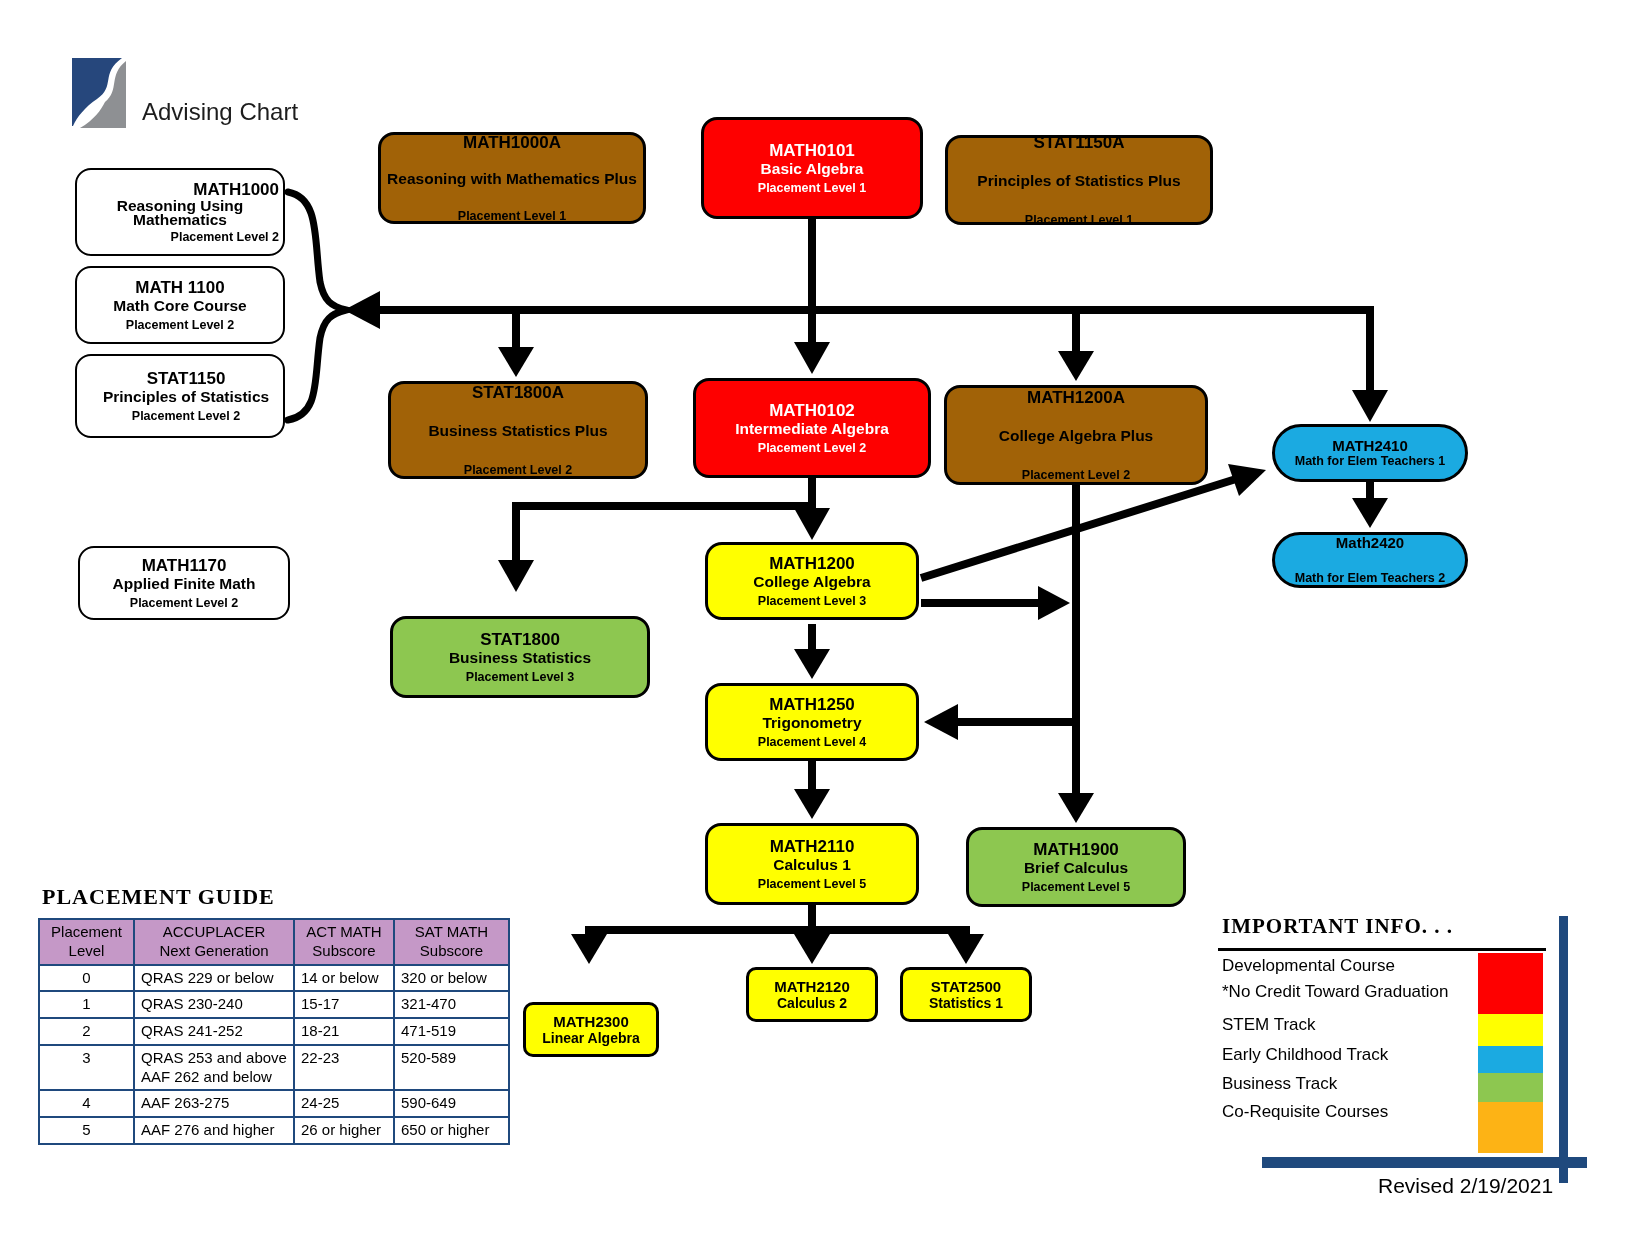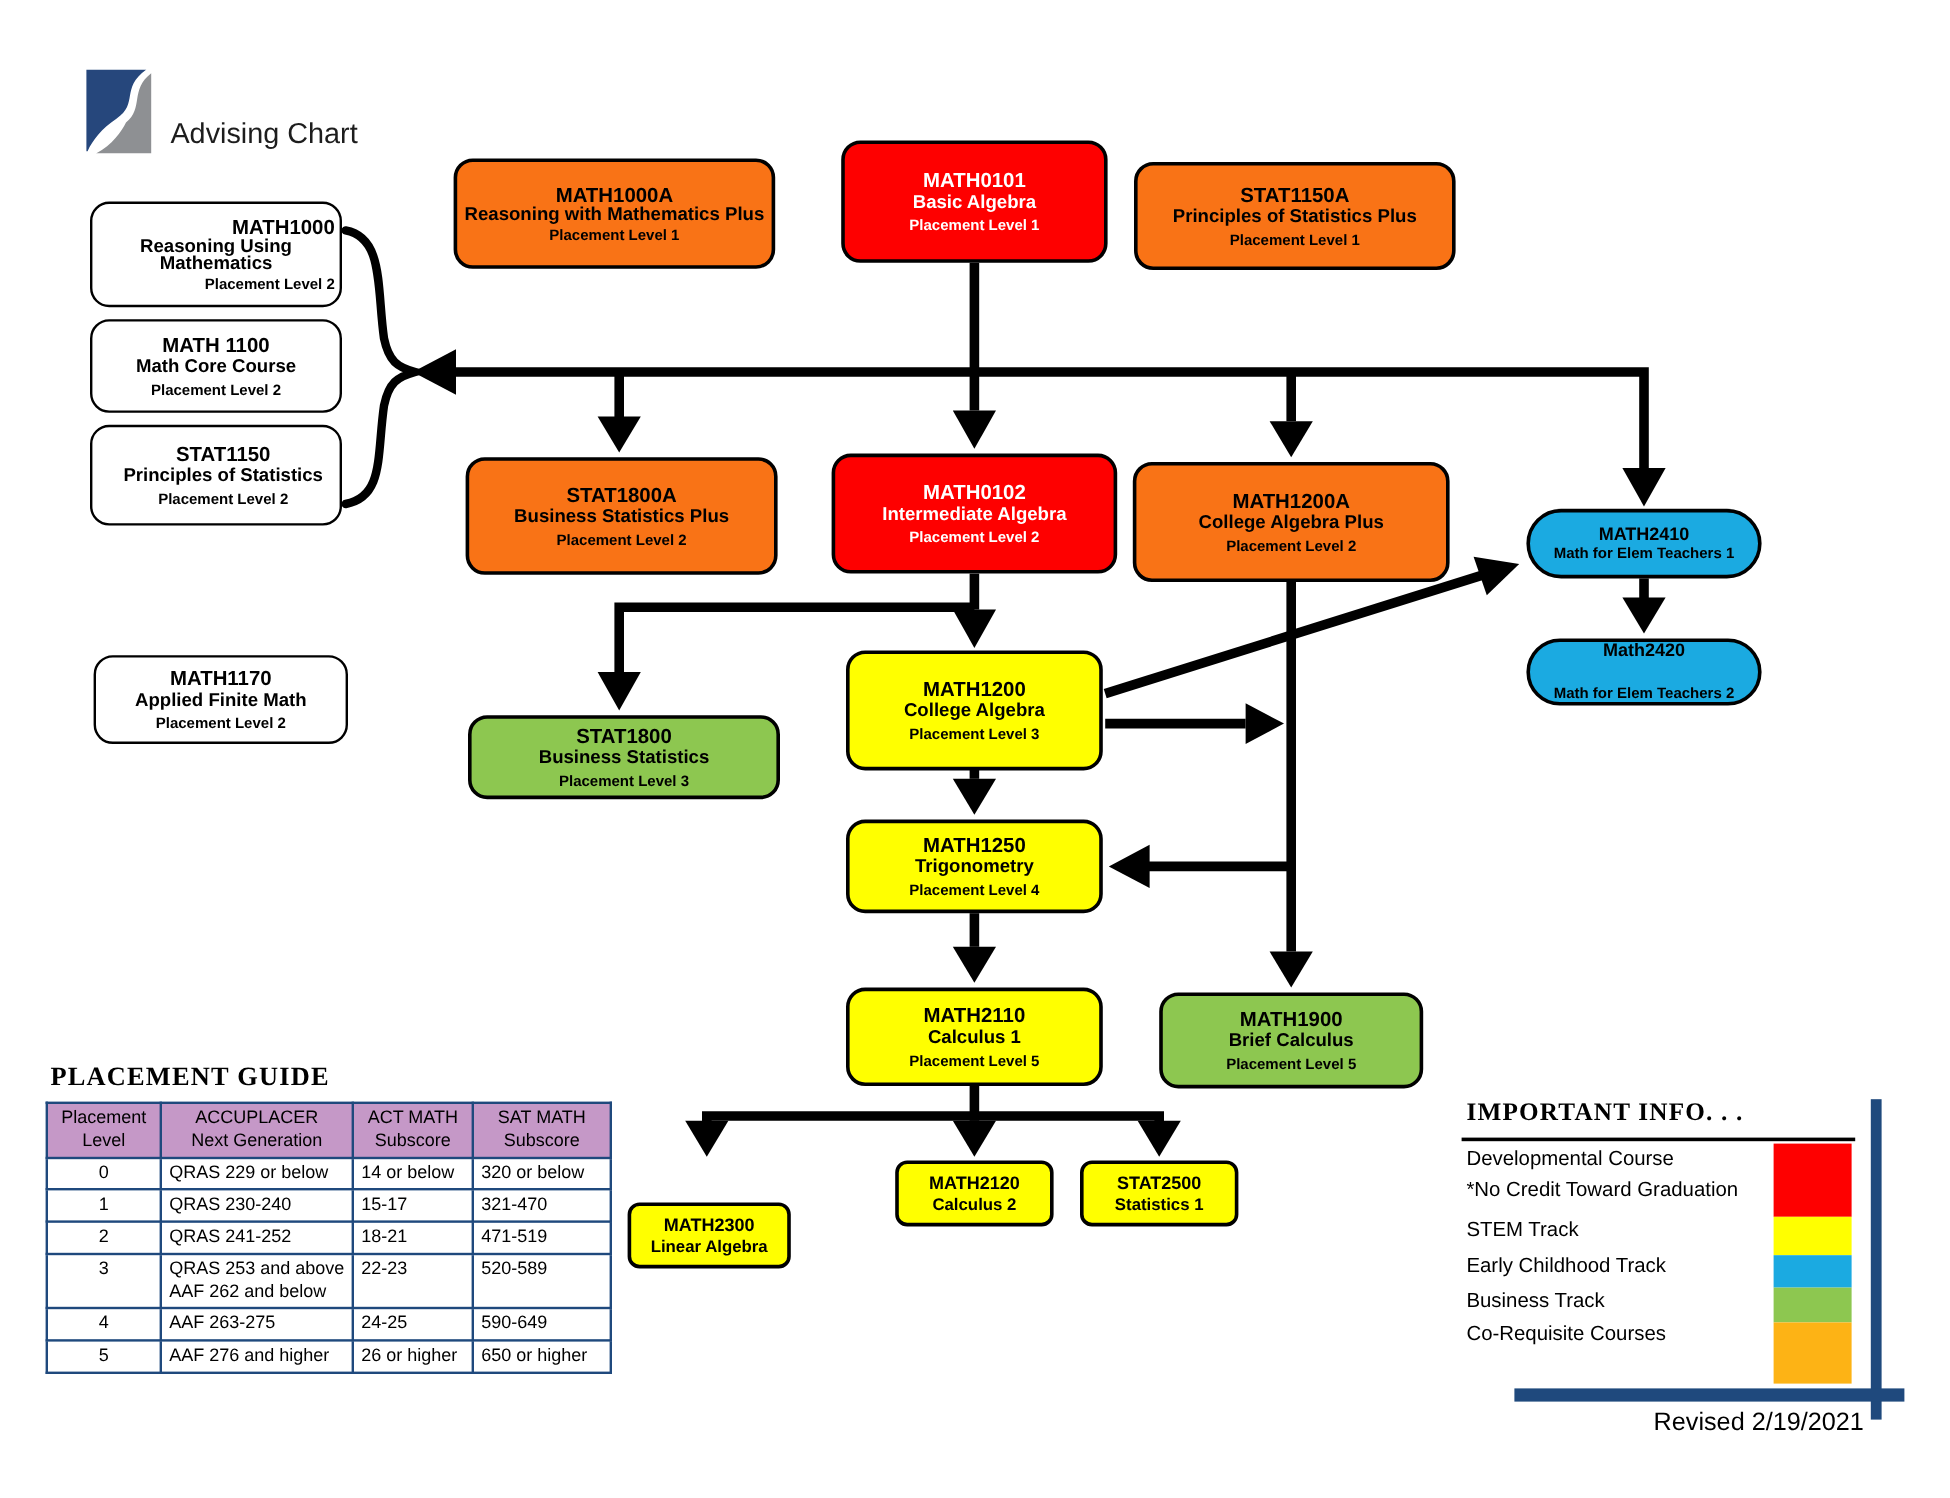--- a/index.html
+++ b/index.html
@@ -21,7 +21,7 @@
   .node .lvl{font-size:12.5px;margin-top:3px;}
   .white{background:#fff;border-width:2.5px;}
   .red{background:#FE0000;color:#fff;}
-  .orange{background:#f97316;}
+  .orange{background:#a16207;gap:20px;}
   .yellow{background:#FFFF00;}
   .green{background:#8DC750;}
   .blue{background:#1BAAE1;border-radius:29px;}

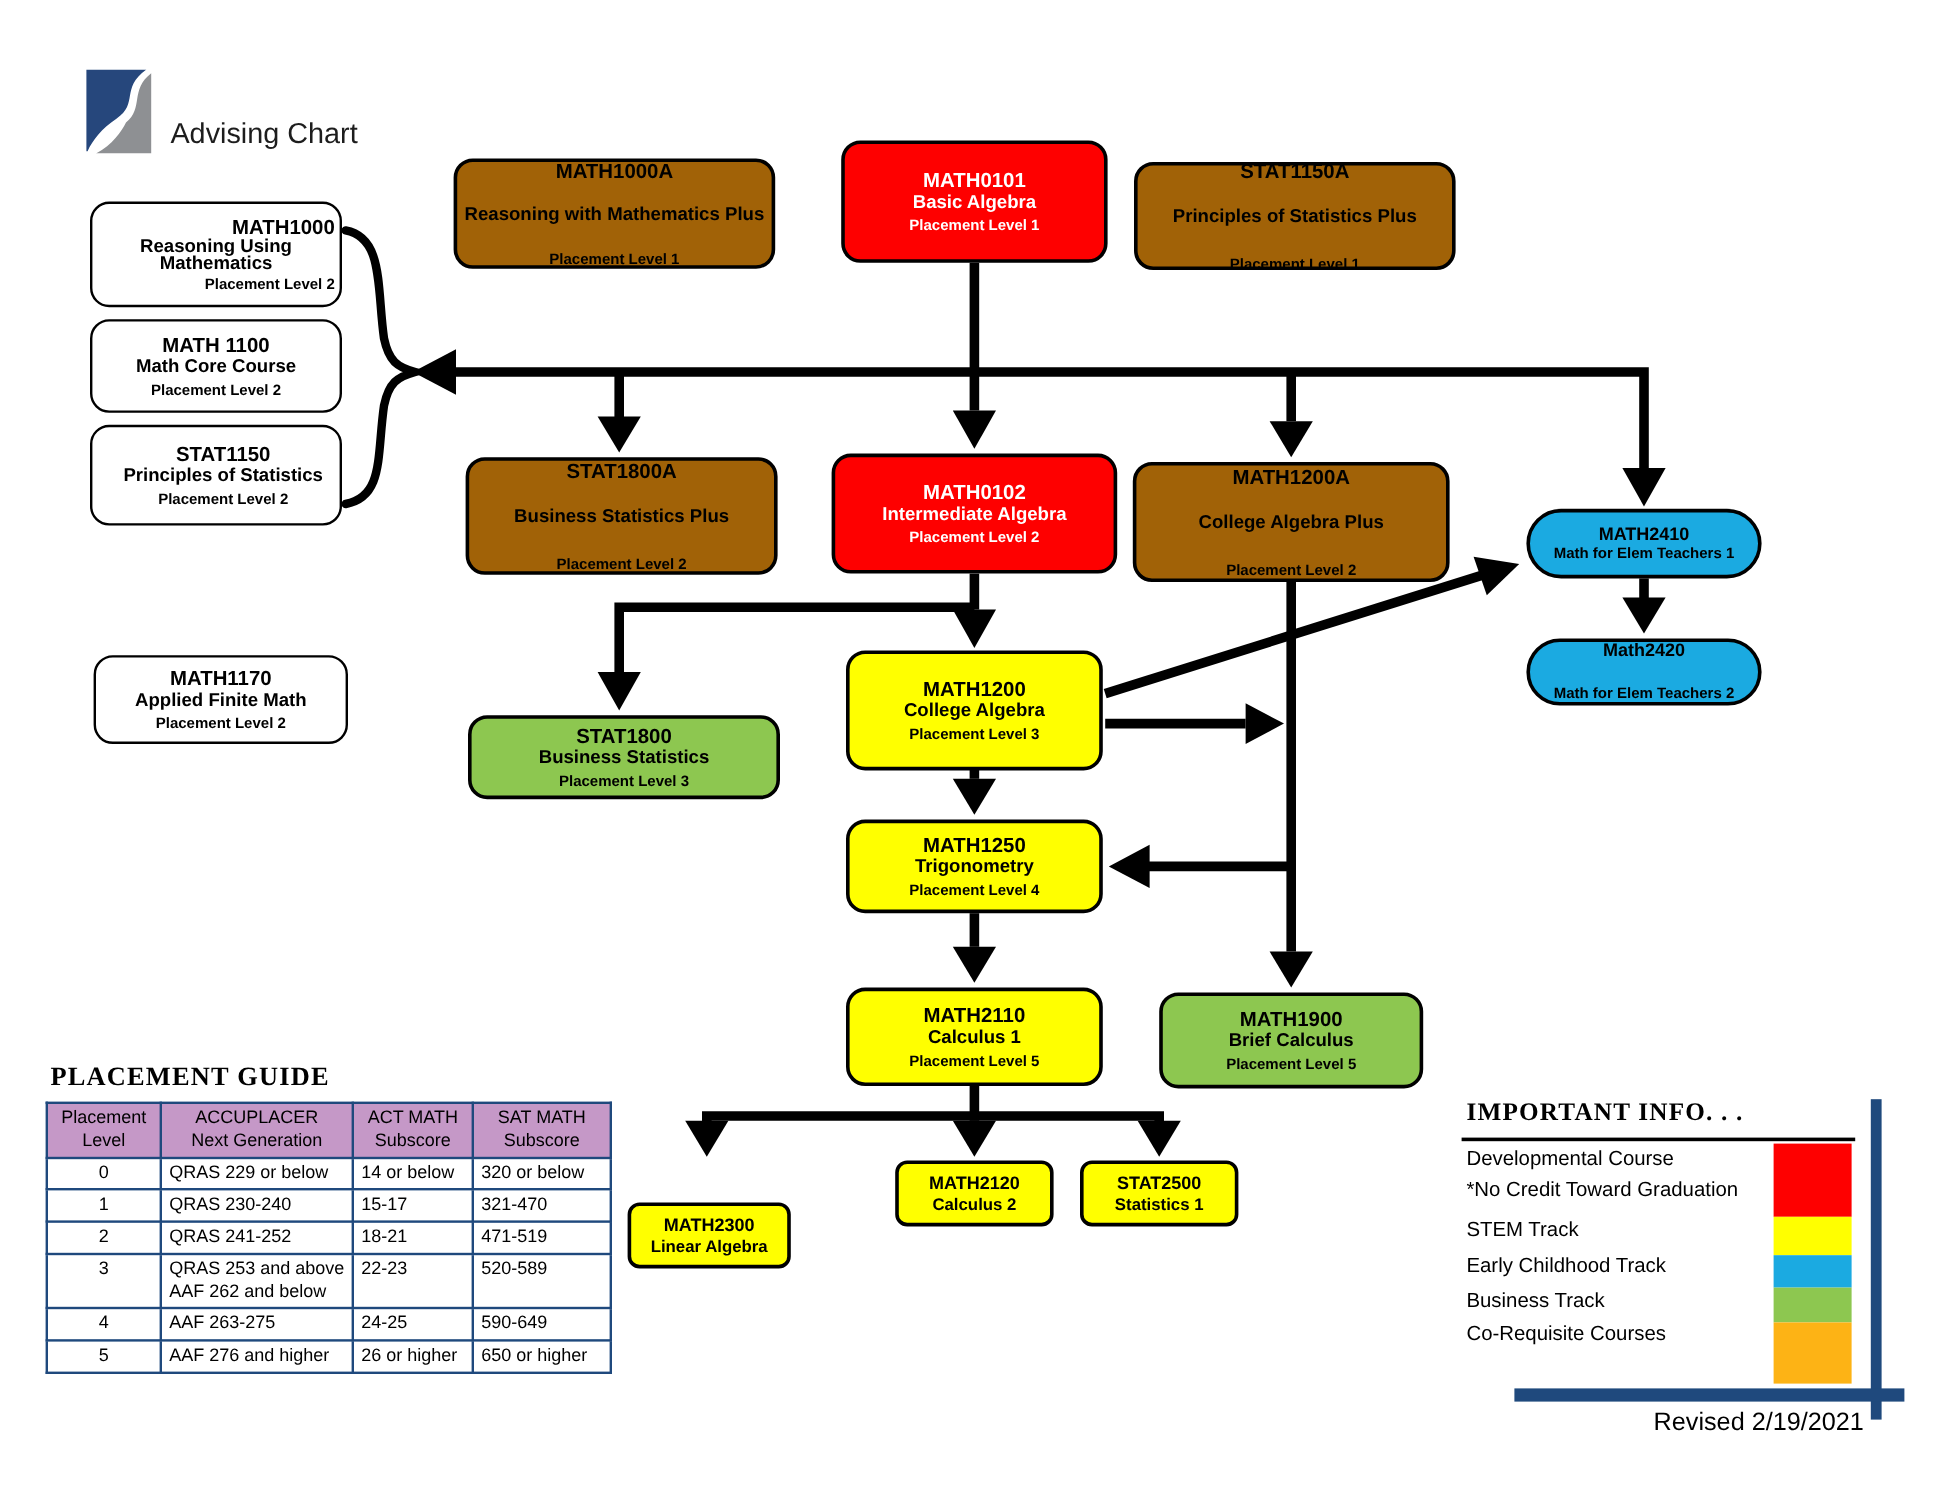--- a/index.html
+++ b/index.html
@@ -43,7 +43,7 @@
   #b-math1200a{left:944px;top:385px;width:264px;height:100px;}
   #b-math2410{left:1272px;top:424px;width:196px;height:58px;}
   #b-math2420{left:1272px;top:532px;width:196px;height:56px;gap:20px;}
-  #b-math1200{left:705px;top:542px;width:214px;height:100px;}
+  #b-math1200{left:705px;top:542px;width:214px;height:78px;border-radius:17px;}
   #b-stat1800{left:390px;top:596px;width:260px;height:70px;text-align:center;}
   #b-math1250{left:705px;top:683px;width:214px;height:78px;}
   #b-math2110{left:705px;top:823px;width:214px;height:82px;}

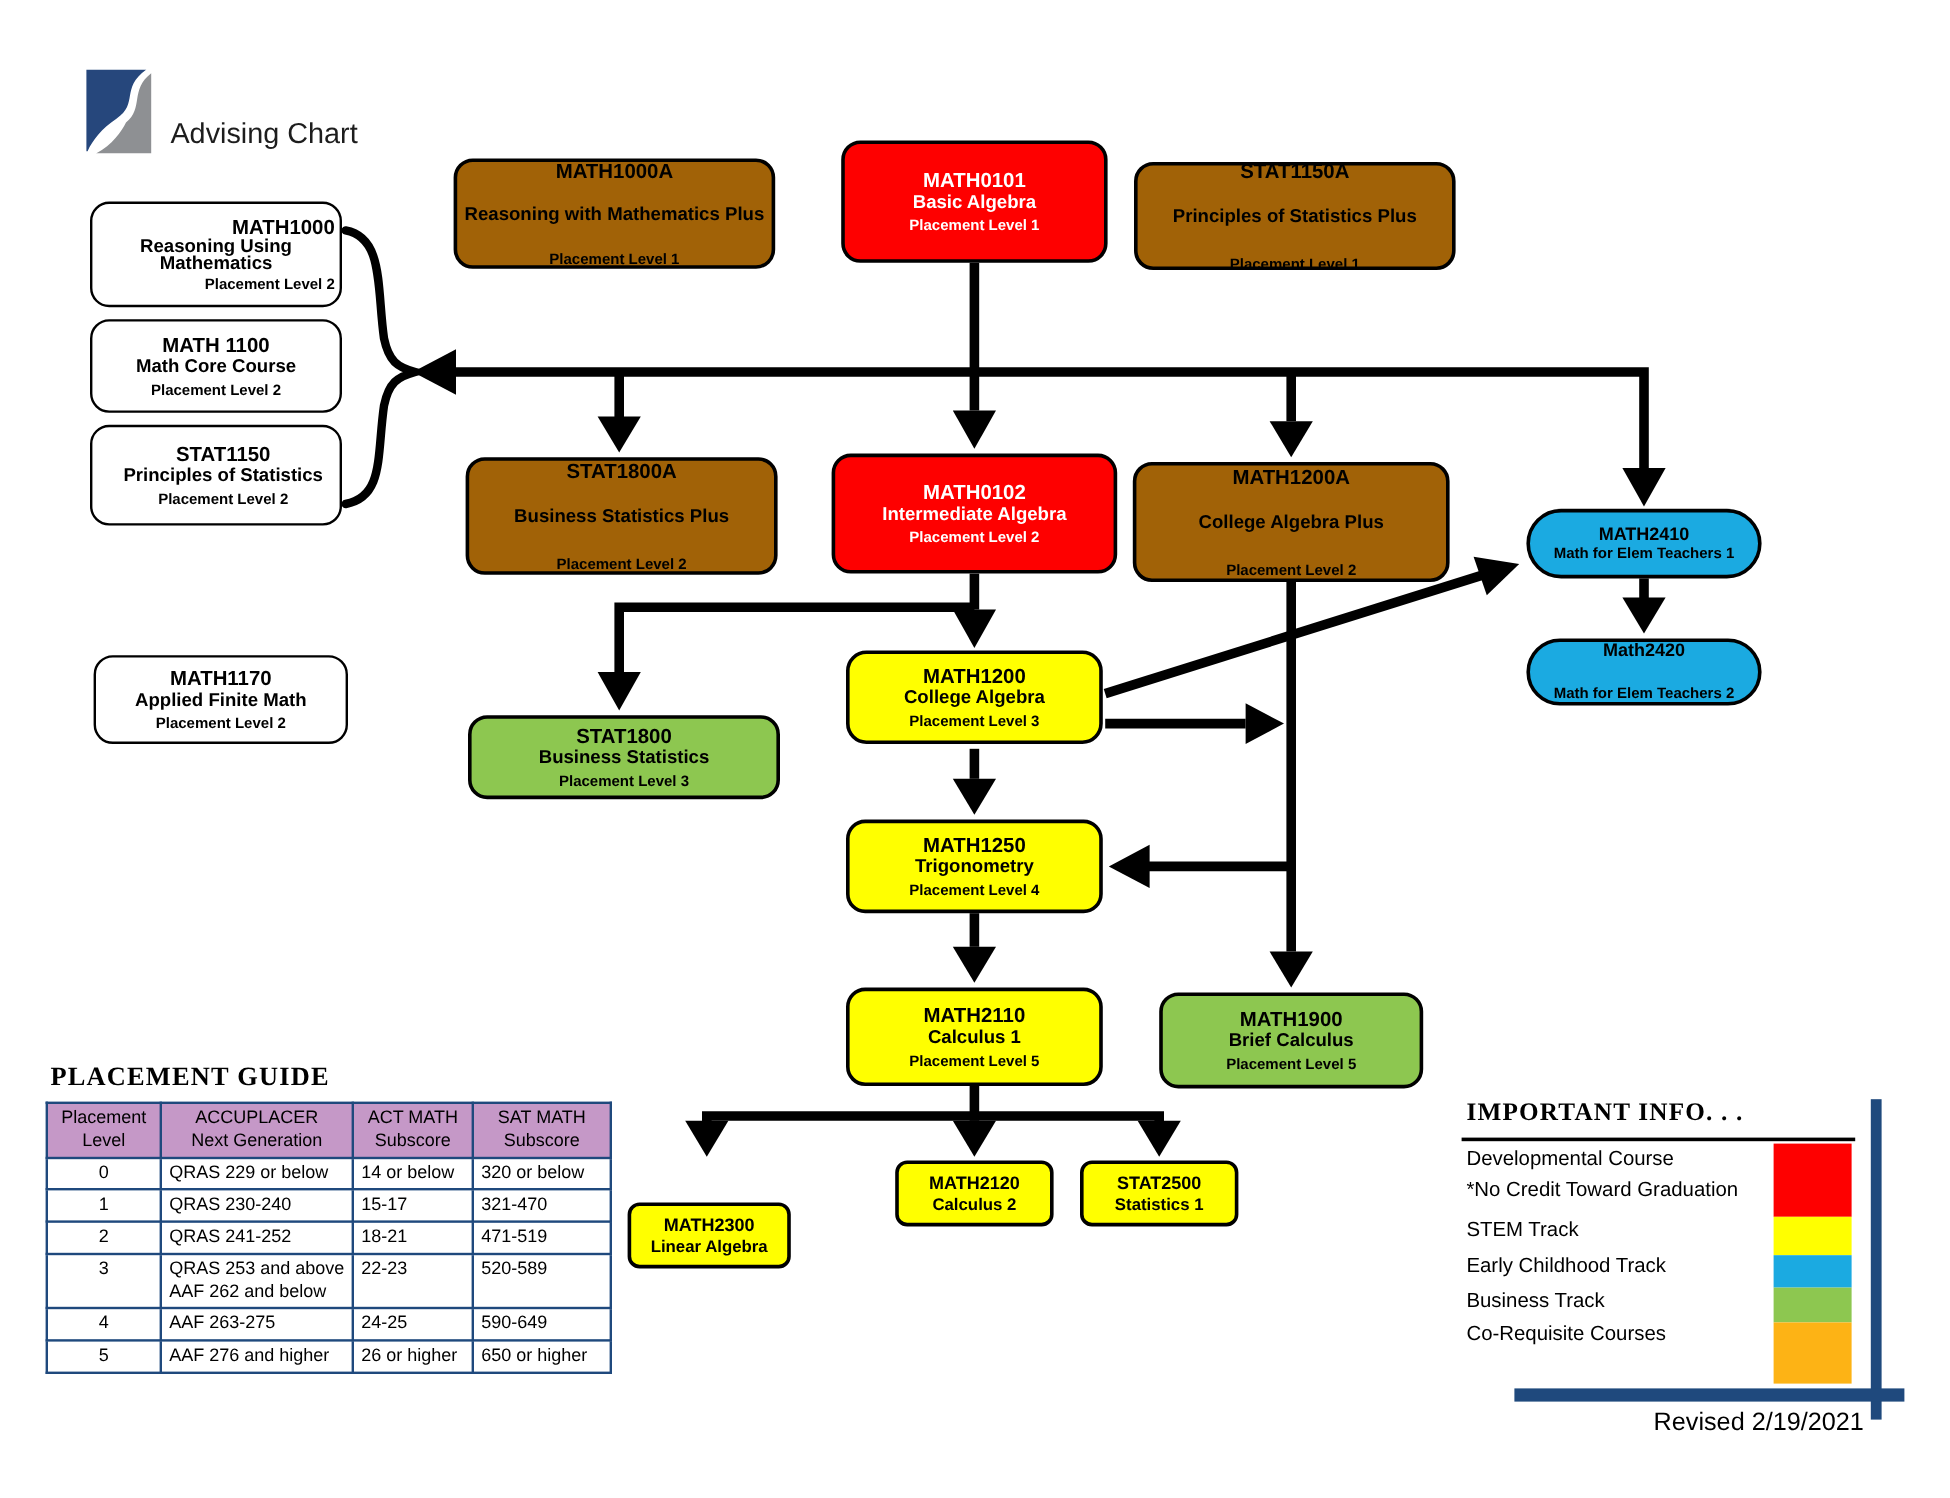--- a/index.html
+++ b/index.html
@@ -44,7 +44,7 @@
   #b-math2410{left:1272px;top:424px;width:196px;height:58px;}
   #b-math2420{left:1272px;top:532px;width:196px;height:56px;gap:20px;}
   #b-math1200{left:705px;top:542px;width:214px;height:78px;border-radius:17px;}
-  #b-stat1800{left:390px;top:596px;width:260px;height:70px;text-align:center;}
+  #b-stat1800{left:390px;top:616px;width:260px;height:82px;text-align:center;}
   #b-math1250{left:705px;top:683px;width:214px;height:78px;}
   #b-math2110{left:705px;top:823px;width:214px;height:82px;}
   #b-math1900{left:966px;top:827px;width:220px;height:80px;}

